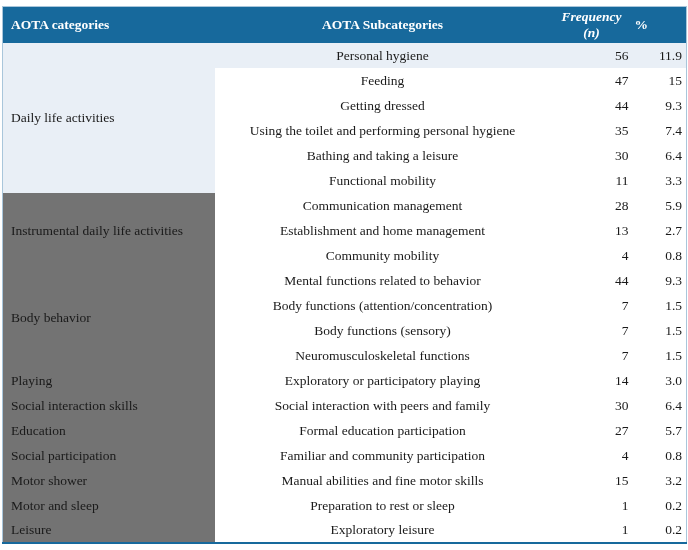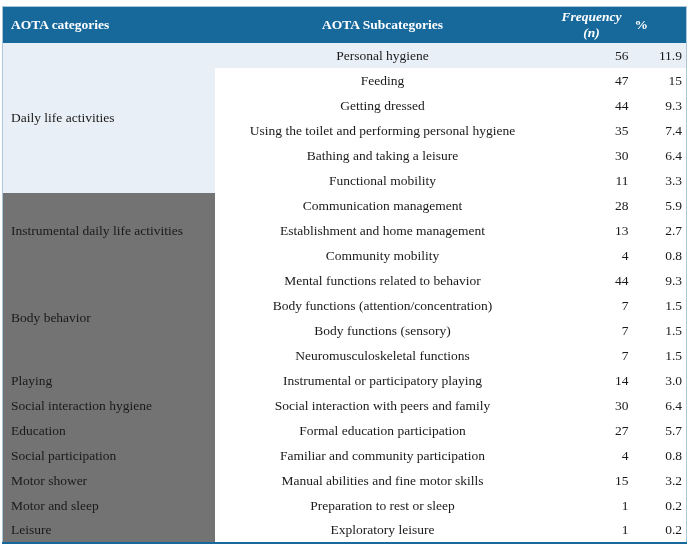--- a/index.html
+++ b/index.html
@@ -148,7 +148,7 @@
         </tr>
         <tr>
           <td class="cat" rowspan="1">Playing</td>
-          <td class="sub">Instrumental or participatory playing</td>
+          <td class="sub">Exploratory or participatory playing</td>
           <td class="num">14</td>
           <td class="num">3.0</td>
         </tr>

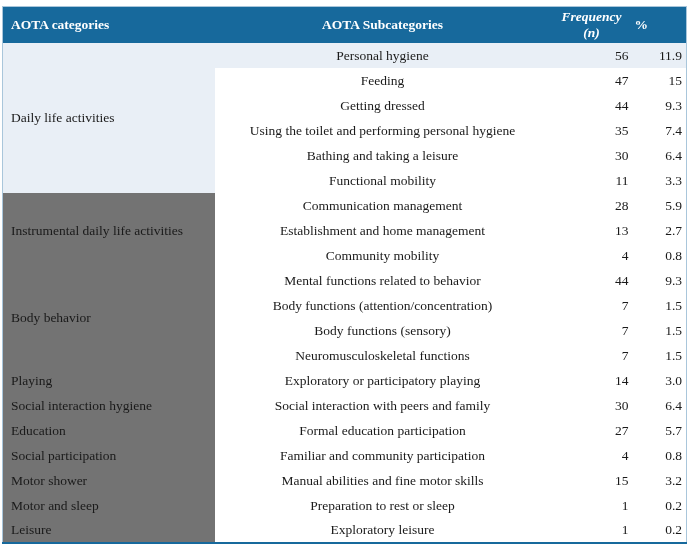--- a/index.html
+++ b/index.html
@@ -153,7 +153,7 @@
           <td class="num">3.0</td>
         </tr>
         <tr>
-          <td class="cat" rowspan="1">Social interaction hygiene</td>
+          <td class="cat" rowspan="1">Social interaction skills</td>
           <td class="sub">Social interaction with peers and family</td>
           <td class="num">30</td>
           <td class="num">6.4</td>

